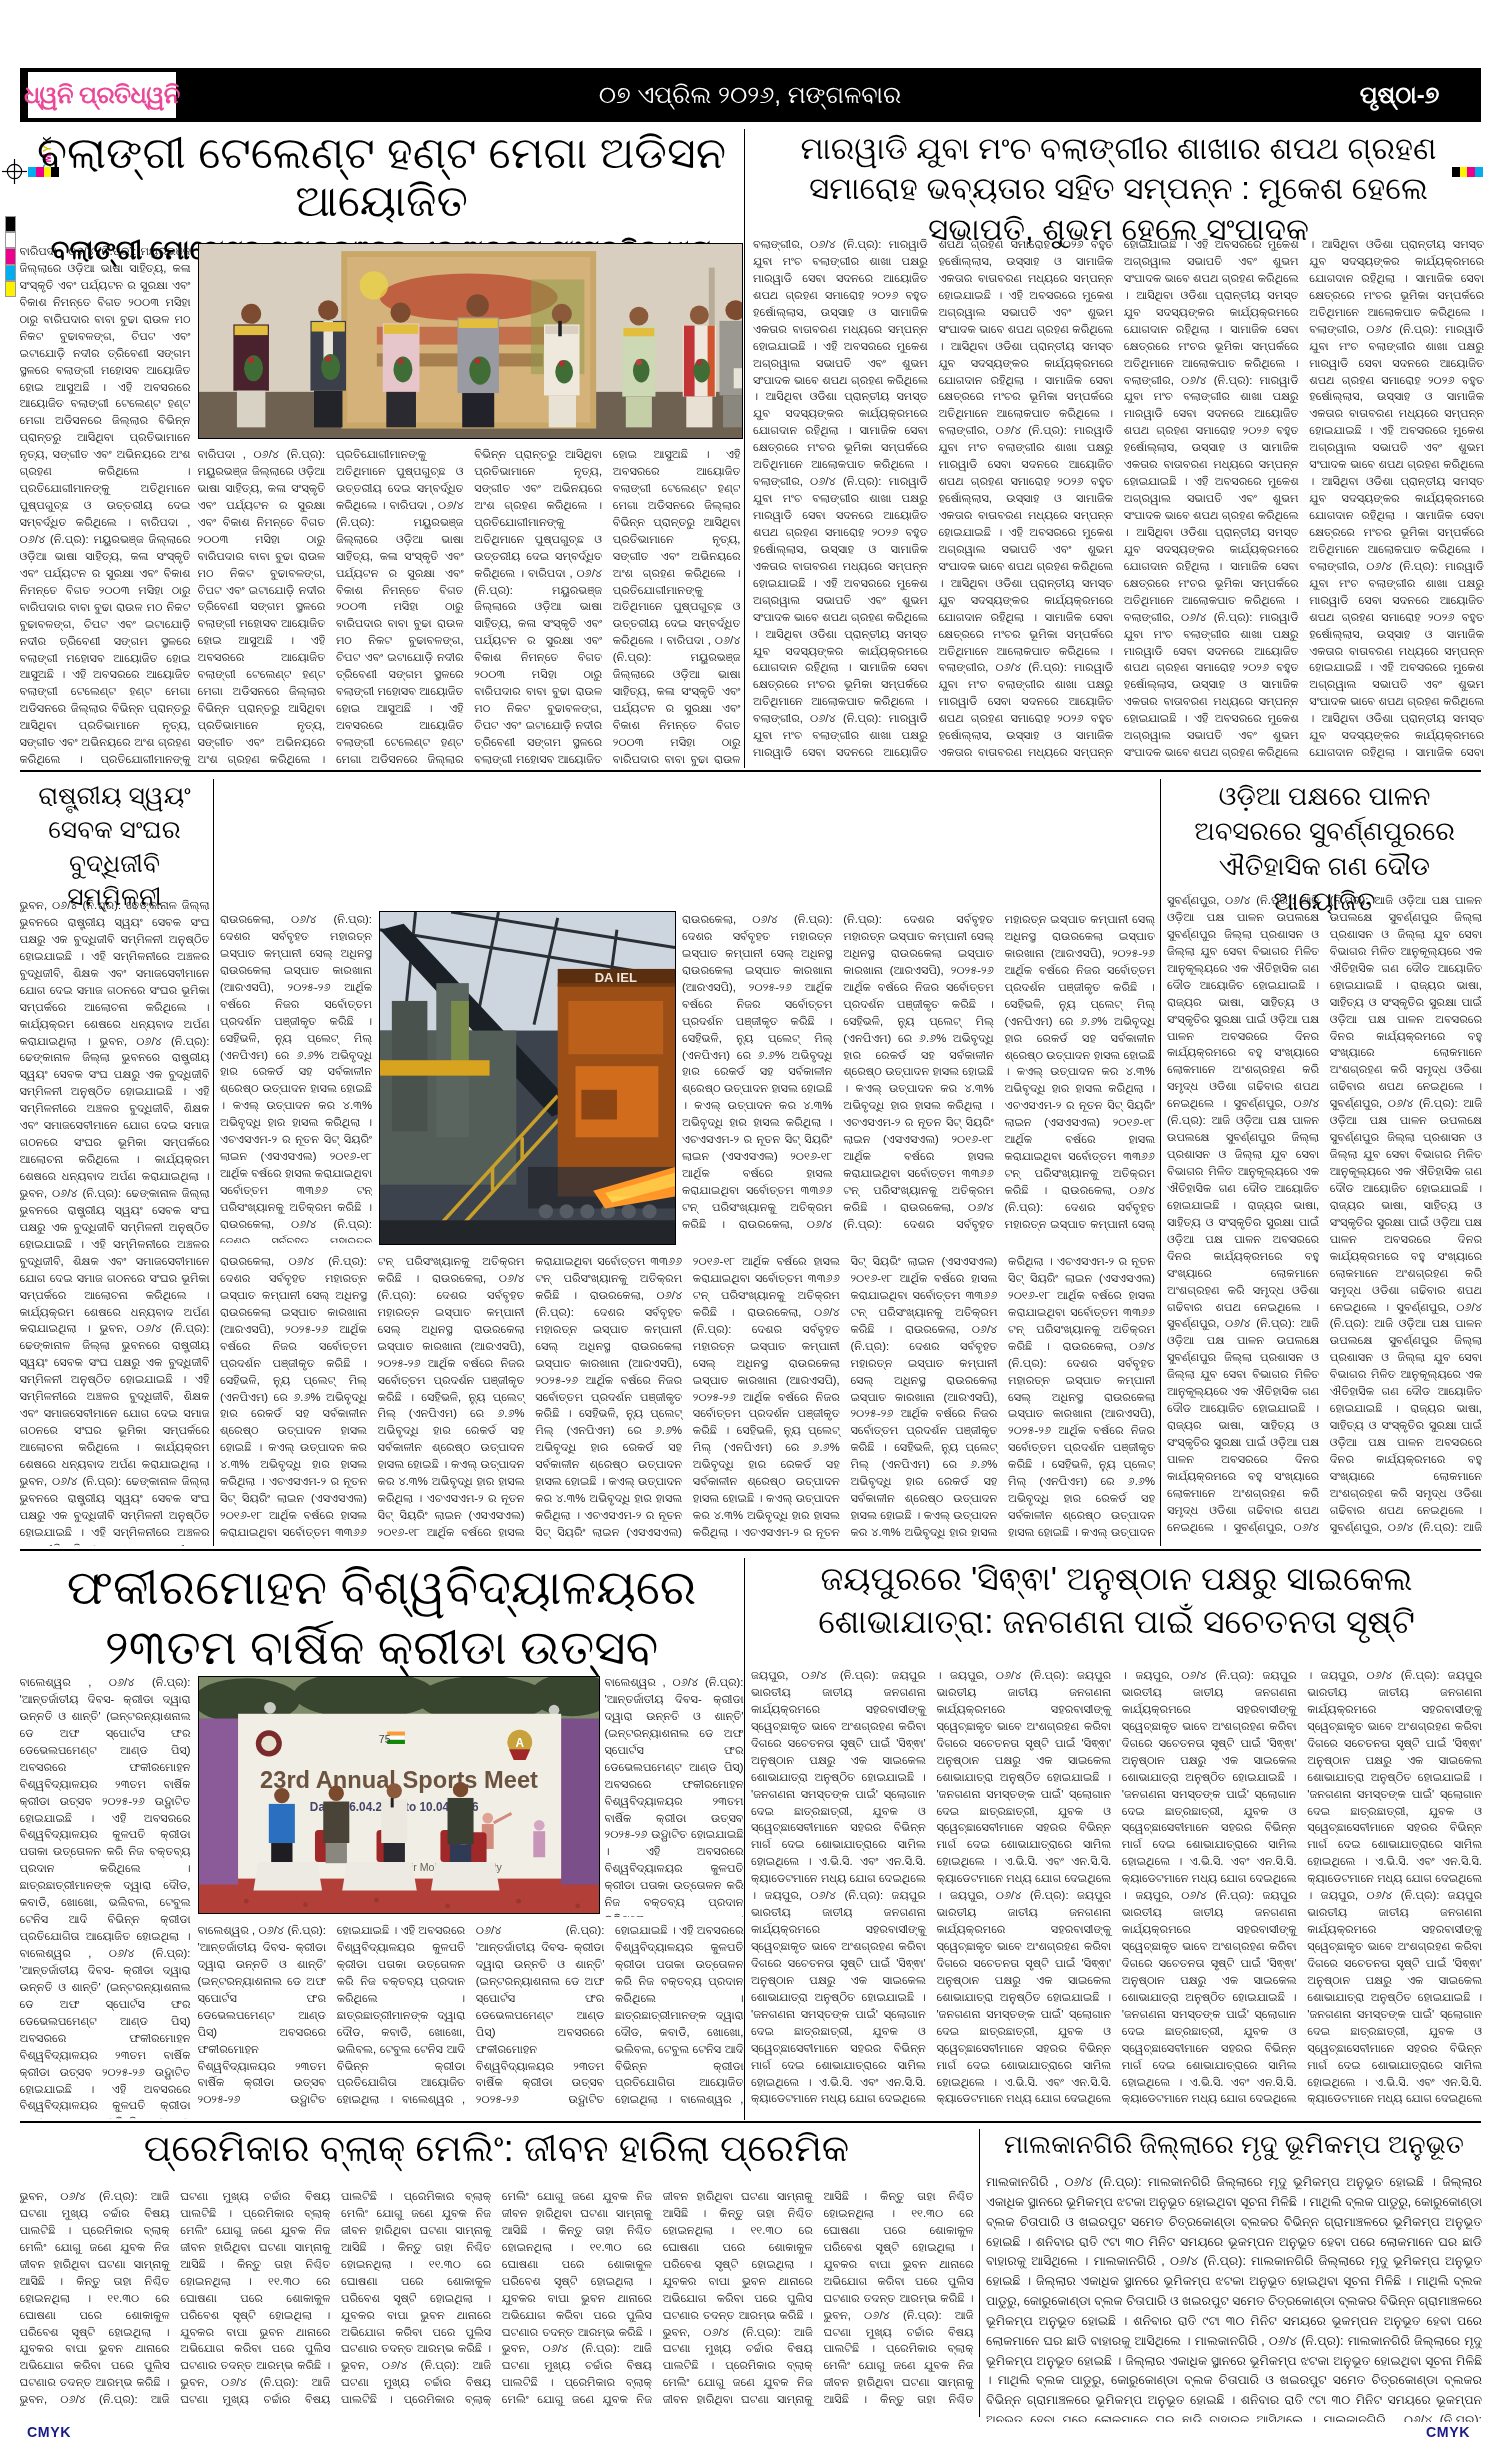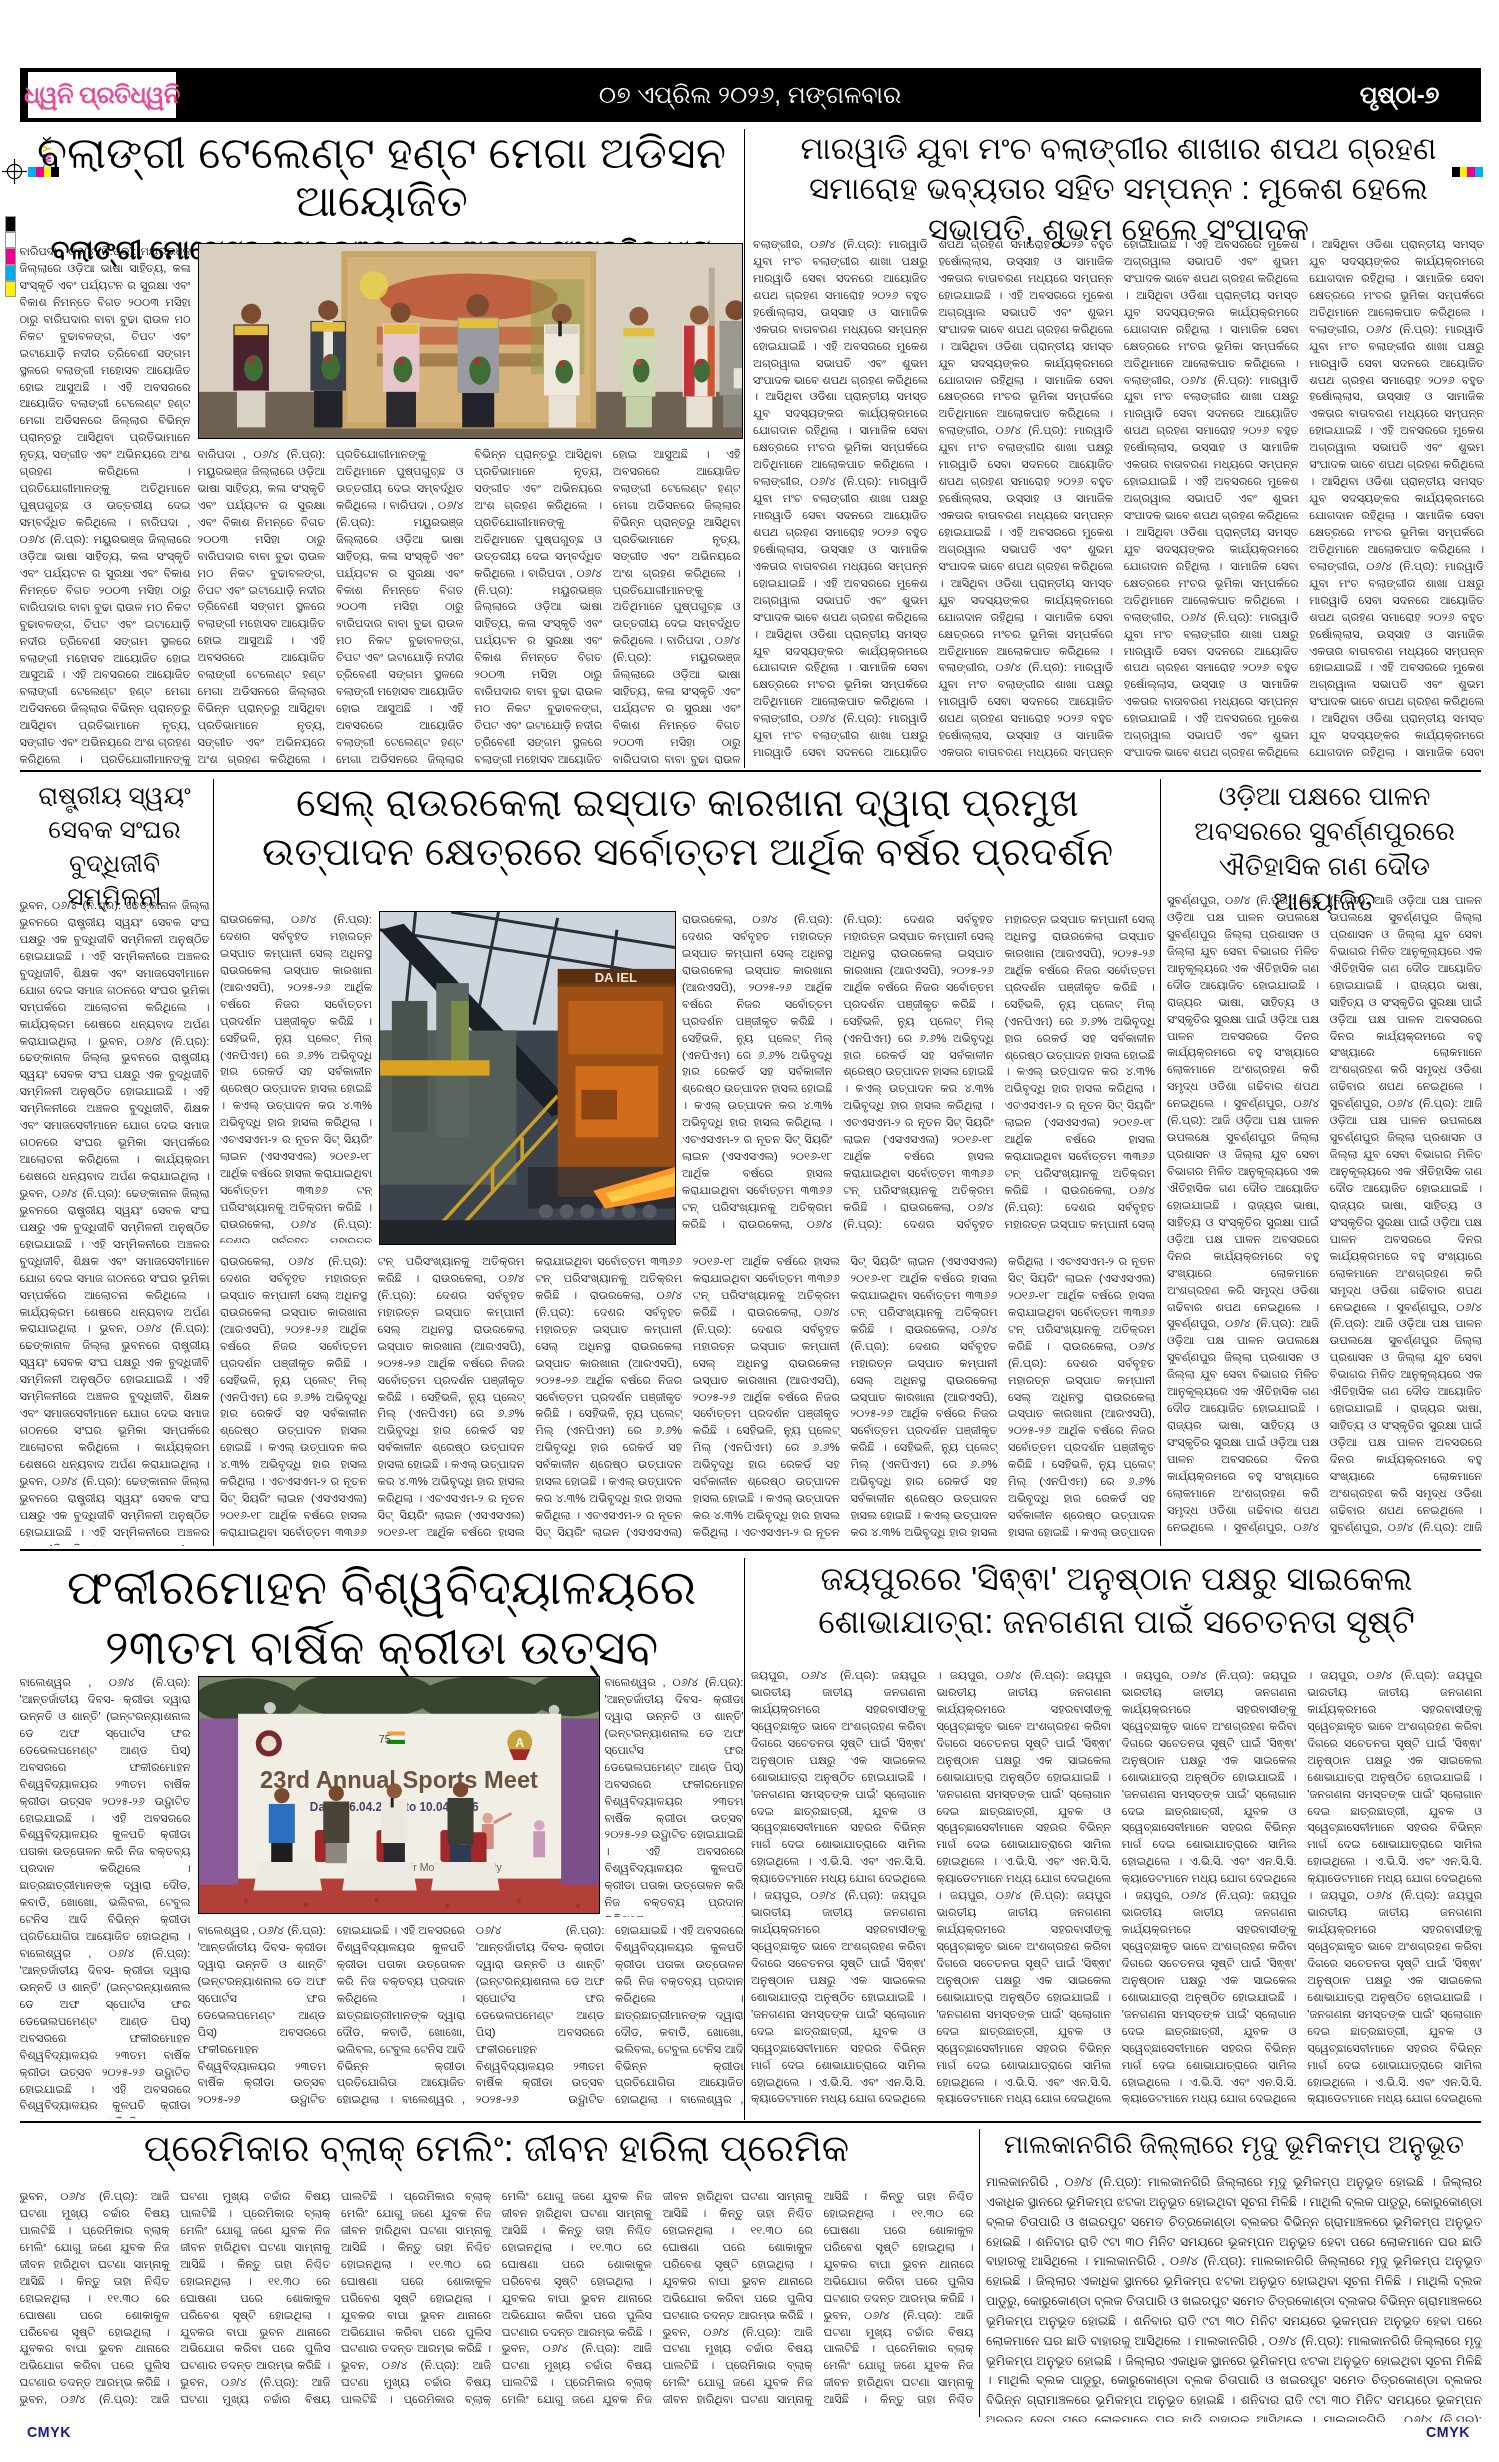--- a/index.html
+++ b/index.html
@@ -181,7 +181,6 @@
   <div class="rule-v" style="left:213px;top:779px;height:767px"></div>
 
   <div class="abs" style="left:220px;top:779px;width:935px;height:767px">
-    <div class="hl" style="font-size:39px;line-height:1.25">ସେଲ୍ ରାଉରକେଲା ଇସ୍ପାତ କାରଖାନା ଦ୍ୱାରା ପ୍ରମୁଖ ଉତ୍ପାଦନ କ୍ଷେତ୍ରରେ ସର୍ବୋତ୍ତମ ଆର୍ଥିକ ବର୍ଷର ପ୍ରଦର୍ଶନ</div>
     <div class="bt abs" style="left:0;top:132px;width:152px;height:332px">ରାଉରକେଲା, ୦୬/୪ (ନି.ପ୍ର): ଦେଶର ସର୍ବବୃହତ ମହାରତ୍ନ ଇସ୍ପାତ କମ୍ପାନୀ ସେଲ୍ ଅଧିନସ୍ଥ ରାଉରକେଲା ଇସ୍ପାତ କାରଖାନା (ଆରଏସପି), ୨୦୨୫-୨୬ ଆର୍ଥିକ ବର୍ଷରେ ନିଜର ସର୍ବୋତ୍ତମ ପ୍ରଦର୍ଶନ ପଞ୍ଜୀକୃତ କରିଛି । ସେହିଭଳି, ନ୍ୟୁ ପ୍ଲେଟ୍ ମିଲ୍ (ଏନପିଏମ) ରେ ୬.୬% ଅଭିବୃଦ୍ଧି ହାର ରେକର୍ଡ ସହ ସର୍ବକାଳୀନ ଶ୍ରେଷ୍ଠ ଉତ୍ପାଦନ ହାସଲ ହୋଇଛି । କଏଲ୍ ଉତ୍ପାଦନ କର ୪.୩% ଅଭିବୃଦ୍ଧି ହାର ହାସଲ କରିଥିଲା । ଏଚଏସଏମ-୨ ର ନୂତନ ସିଟ୍ ସିୟରିଂ ଲାଇନ (ଏସଏସଏଲ) ୨୦୧୬-୧୮ ଆର୍ଥିକ ବର୍ଷରେ ହାସଲ କରାଯାଇଥିବା ସର୍ବୋତ୍ତମ ୩୩୬୬ ଟନ୍ ପରିସଂଖ୍ୟାନକୁ ଅତିକ୍ରମ କରିଛି । ରାଉରକେଲା, ୦୬/୪ (ନି.ପ୍ର): ଦେଶର ସର୍ବବୃହତ ମହାରତ୍ନ ଇସ୍ପାତ କମ୍ପାନୀ ସେଲ୍ ଅଧିନସ୍ଥ ରାଉରକେଲା ଇସ୍ପାତ କାରଖାନା (ଆରଏସପି), ୨୦୨୫-୨୬ ଆର୍ଥିକ ବର୍ଷରେ ନିଜର ସର୍ବୋତ୍ତମ ପ୍ରଦର୍ଶନ ପଞ୍ଜୀକୃତ କରିଛି । ସେହିଭଳି, ନ୍ୟୁ ପ୍ଲେଟ୍ ମିଲ୍ (ଏନପିଏମ) ରେ ୬.୬% ଅଭିବୃଦ୍ଧି ହାର ରେକର୍ଡ ସହ ସର୍ବକାଳୀନ ଶ୍ରେଷ୍ଠ ଉତ୍ପାଦନ ହାସଲ ହୋଇଛି । କଏଲ୍ ଉତ୍ପାଦନ କର ୪.୩% ଅଭିବୃଦ୍ଧି ହାର ହାସଲ କରିଥିଲା । ଏଚଏସଏମ-୨ ର ନୂତନ ସିଟ୍ ସିୟରିଂ ଲାଇନ (ଏସଏସଏଲ) ୨୦୧୬-୧୮ ଆର୍ଥିକ ବର୍ଷରେ ହାସଲ କରାଯାଇଥିବା ସର୍ବୋତ୍ତମ ୩୩୬୬ ଟନ୍ ପରିସଂଖ୍ୟାନକୁ ଅତିକ୍ରମ କରିଛି । ରାଉରକେଲା, ୦୬/୪ (ନି.ପ୍ର): ଦେଶର ସର୍ବବୃହତ ମହାରତ୍ନ ଇସ୍ପାତ କମ୍ପାନୀ ସେଲ୍ ଅଧିନସ୍ଥ ରାଉରକେଲା ଇସ୍ପାତ କାରଖାନା (ଆରଏସପି), ୨୦୨୫-୨୬ ଆର୍ଥିକ ବର୍ଷରେ ନିଜର ସର୍ବୋତ୍ତମ ପ୍ରଦର୍ଶନ ପଞ୍ଜୀକୃତ କରିଛି । ସେହିଭଳି, ନ୍ୟୁ ପ୍ଲେଟ୍ ମିଲ୍ (ଏନପିଏମ) ରେ ୬.୬% ଅଭିବୃଦ୍ଧି ହାର ରେକର୍ଡ ସହ ସର୍ବକାଳୀନ ଶ୍ରେଷ୍ଠ ଉତ୍ପାଦନ ହାସଲ ହୋଇଛି । କଏଲ୍ ଉତ୍ପାଦନ କର ୪.୩% ଅଭିବୃଦ୍ଧି ହାର ହାସଲ କରିଥିଲା । ଏଚଏସଏମ-୨ ର ନୂତନ ସିଟ୍ ସିୟରିଂ ଲାଇନ (ଏସଏସଏଲ) ୨୦୧୬-୧୮ ଆର୍ଥିକ ବର୍ଷରେ ହାସଲ କରାଯାଇଥିବା ସର୍ବୋତ୍ତମ ୩୩୬୬ ଟନ୍ ପରିସଂଖ୍ୟାନକୁ ଅତିକ୍ରମ କରିଛି ।</div>
     <div class="photo" style="left:159px;top:132px;width:295px;height:332px">
       <svg viewBox="0 0 498 560" preserveAspectRatio="none">

